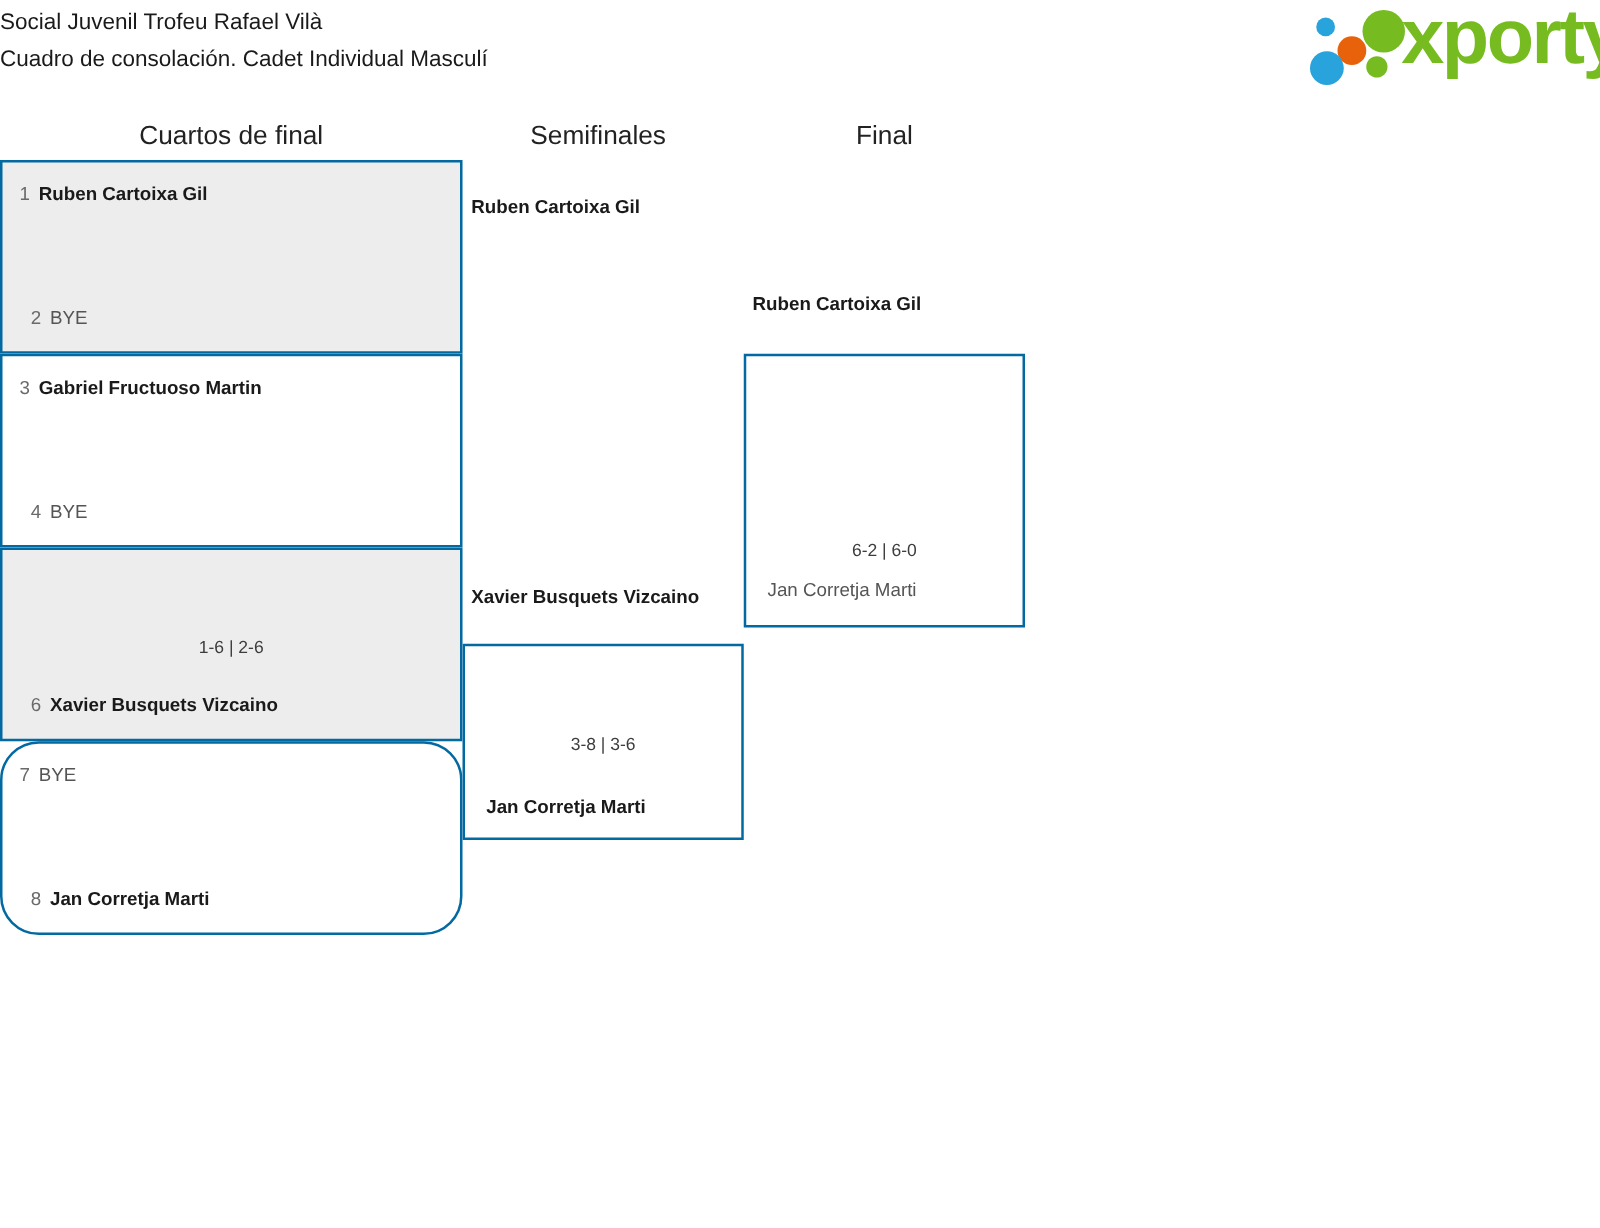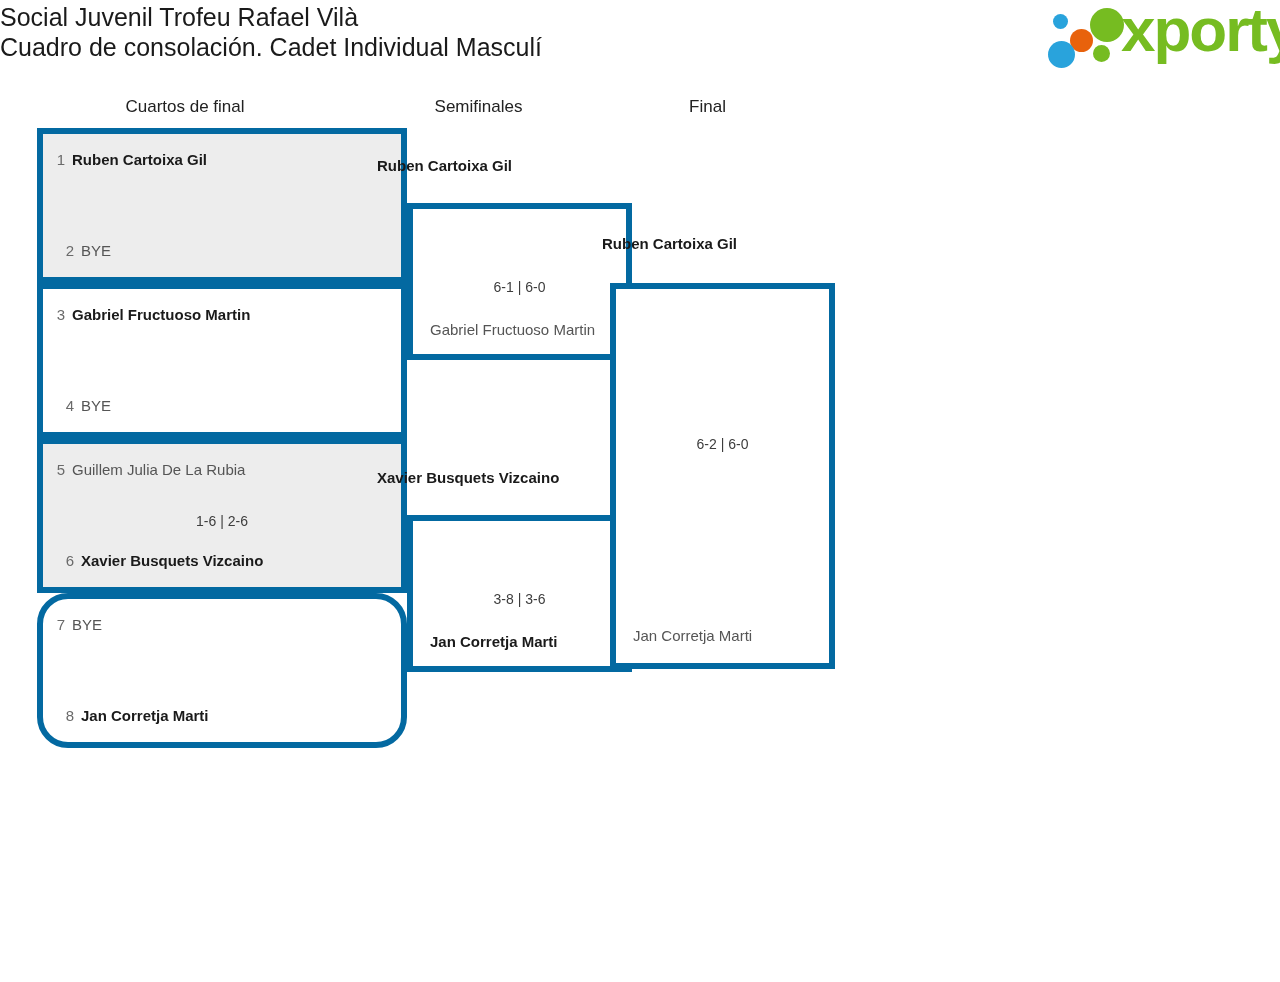--- a/index.html
+++ b/index.html
@@ -25,7 +25,7 @@
   #title-block {
     position: absolute;
     left: 0; top: 2px;
-    font-size: 25px;
+    font-size: 18px;
     line-height: 30px;
     color: #1a1a1a;
     font-weight: 400;

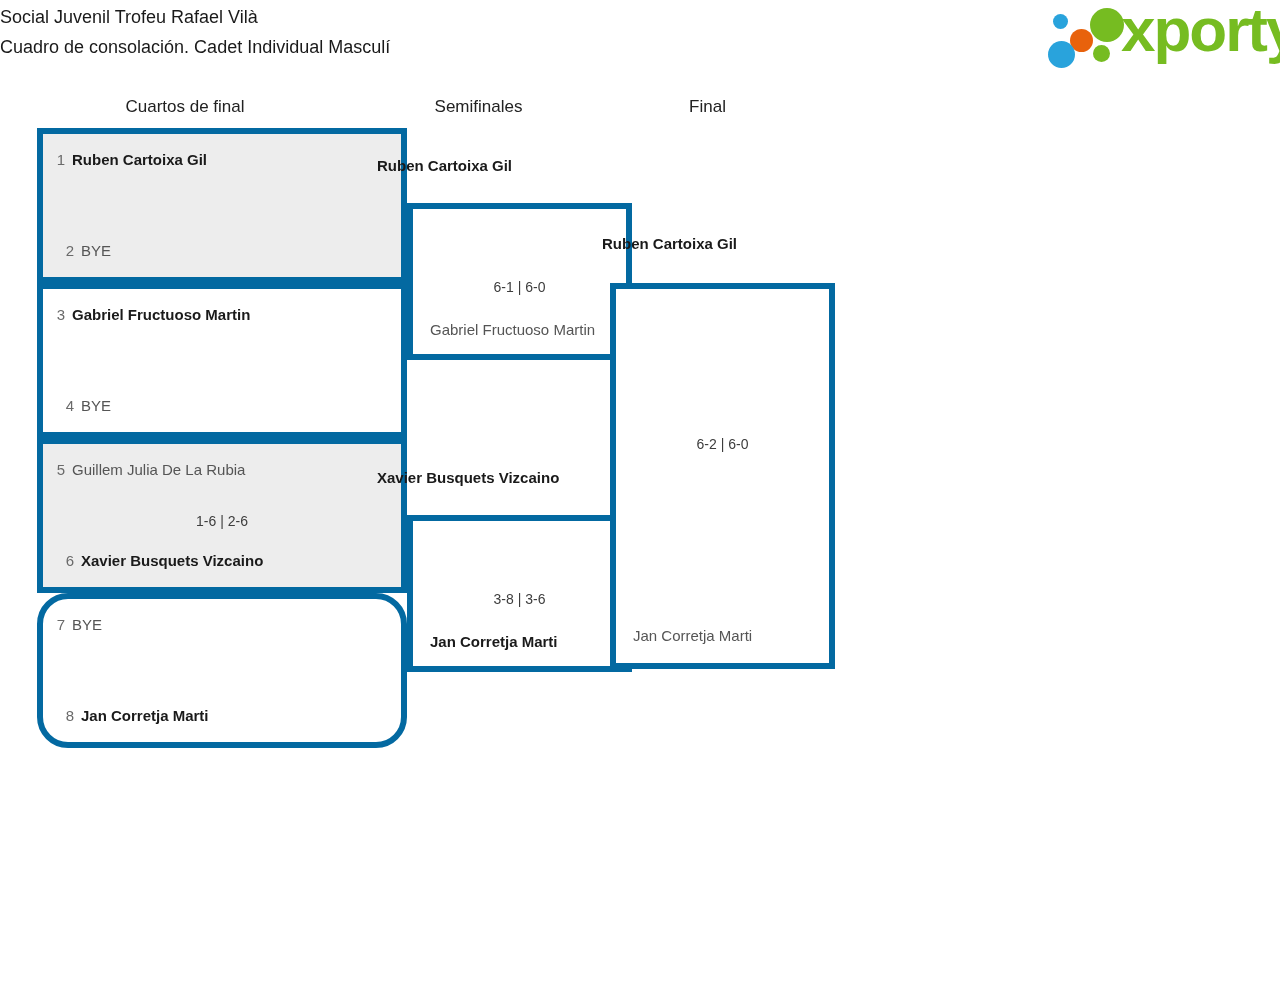--- a/index.html
+++ b/index.html
@@ -61,7 +61,7 @@
   
   .col-header {
     position: absolute;
-    font-size: 17px;
+    font-size: 21px;
     color: #222222;
     font-weight: 400;
     text-align: center;

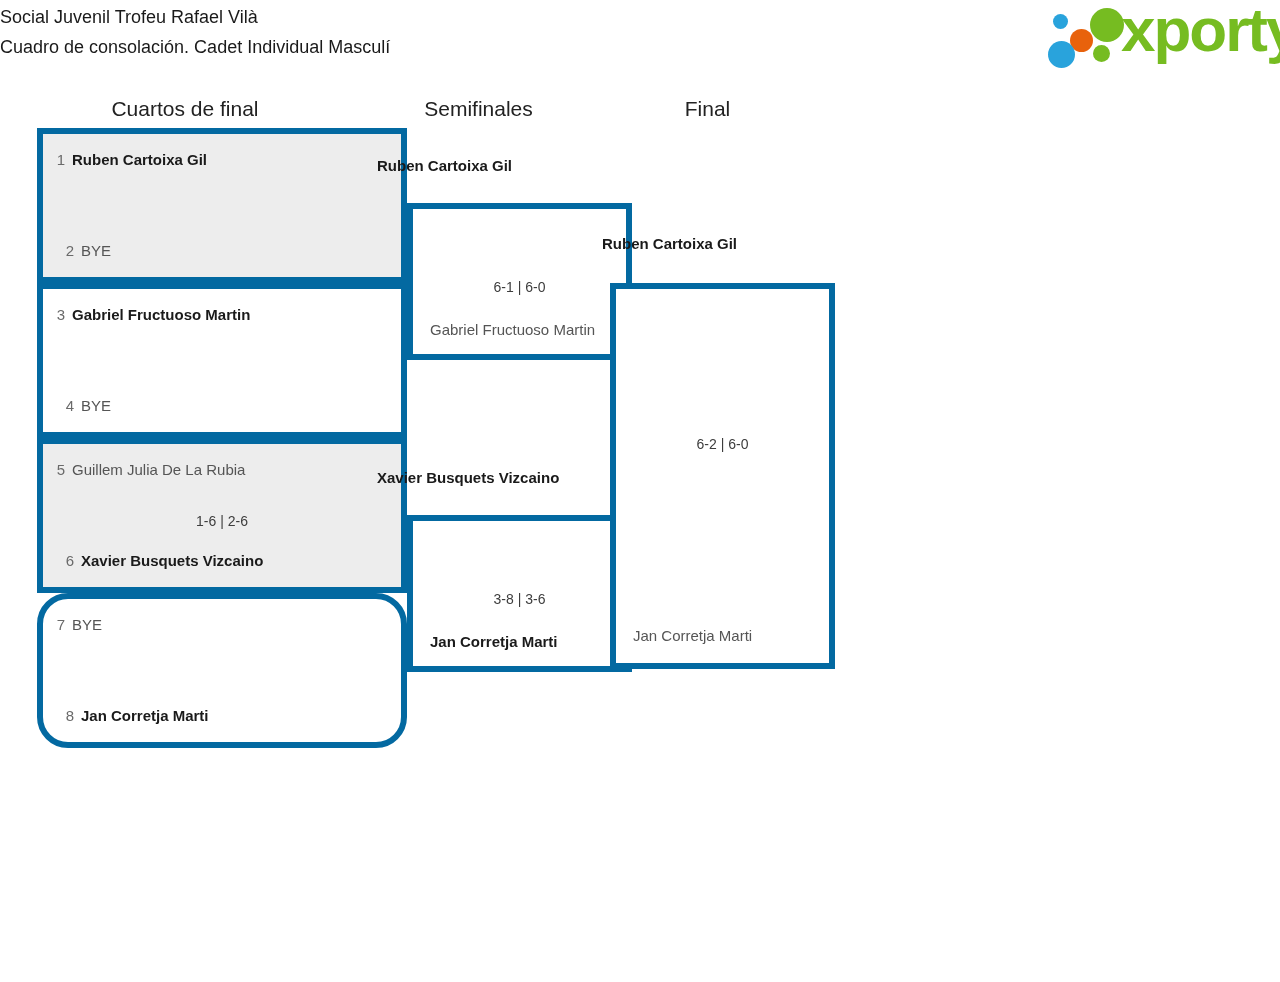--- a/index.html
+++ b/index.html
@@ -81,9 +81,8 @@
   .match {
     position: absolute;
     box-sizing: border-box;
-    border: 6px solid #0369a1;
+    border: 2px solid #0369a1;
     background: #ffffff;
-    margin-left: 37px;
   }
   .match.shaded { background: #ededed; }
 

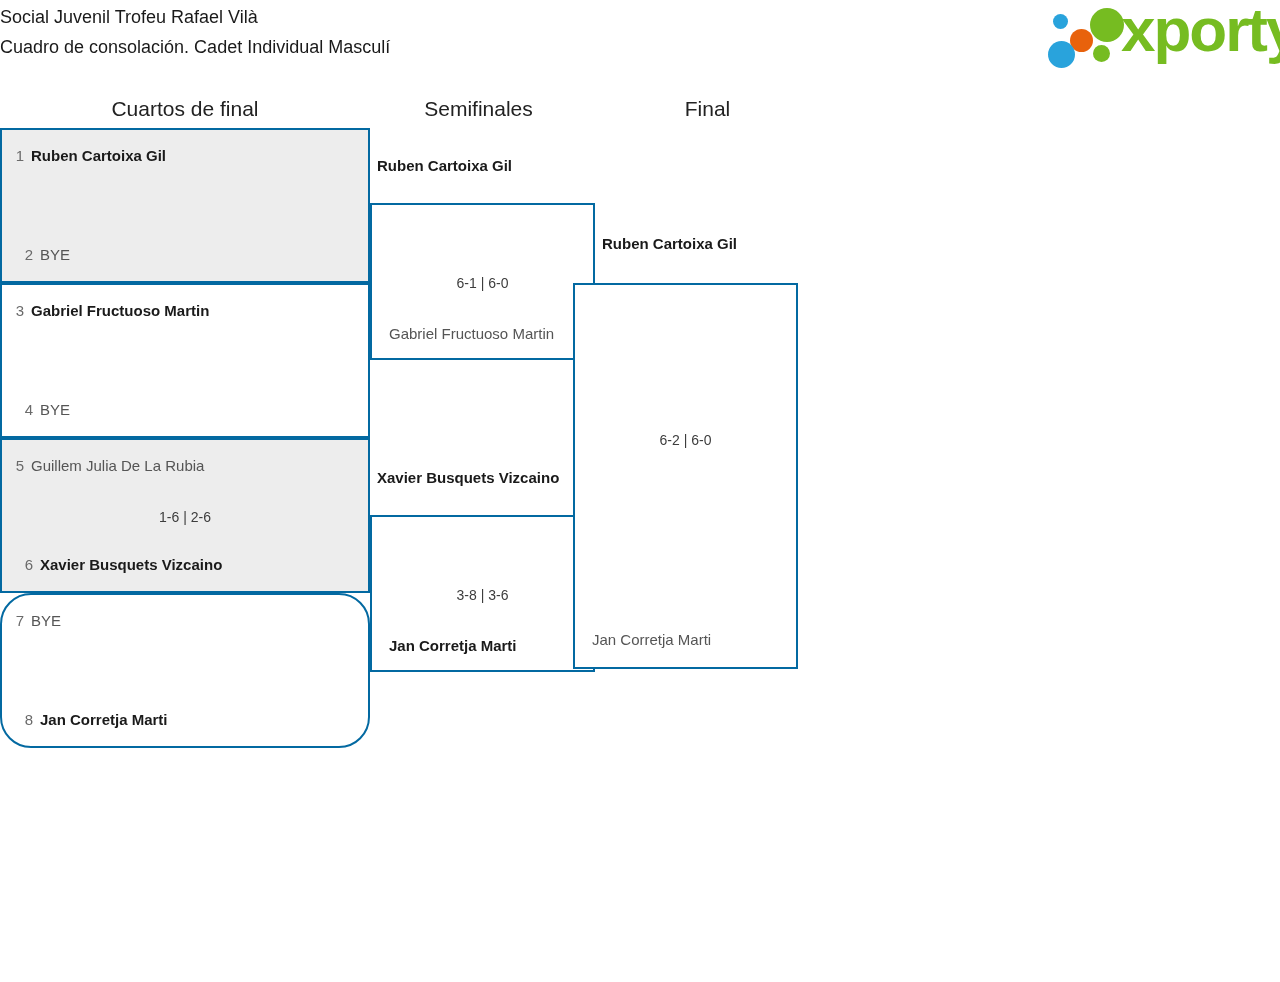--- a/index.html
+++ b/index.html
@@ -230,12 +230,6 @@
     <span class="pname">Xavier Busquets Vizcaino</span>
   </div>
 
-  <div class="match sf" style="top:203px;">
-    <div class="score">6-1 | 6-0</div>
-    <div class="player bottom">
-      <span class="pname">Gabriel Fructuoso Martin</span>
-    </div>
-  </div>
 
   <div class="match sf" style="top:515px;">
     <div class="score">3-8 | 3-6</div>

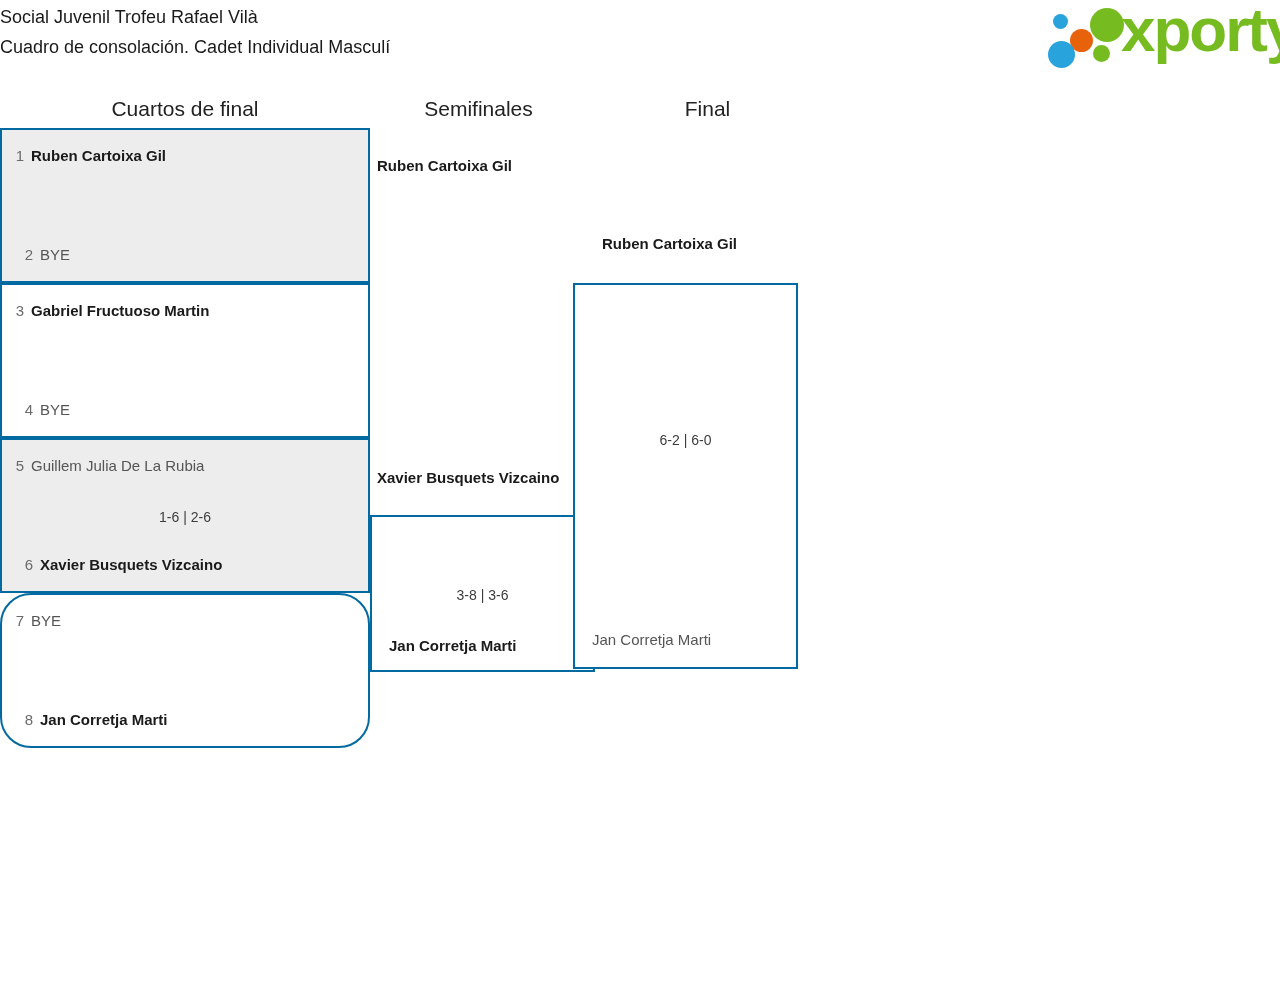--- a/index.html
+++ b/index.html
@@ -141,7 +141,7 @@
   .sf .score { top: 70px; }
 
   
-  .fn { left: 573px; width: 225px; height: 386px; }
+  .fn { left: 595px; width: 225px; height: 219px; }
   .fn .player.bottom { bottom: 18px; }
   .fn .score { top: 147px; }
 

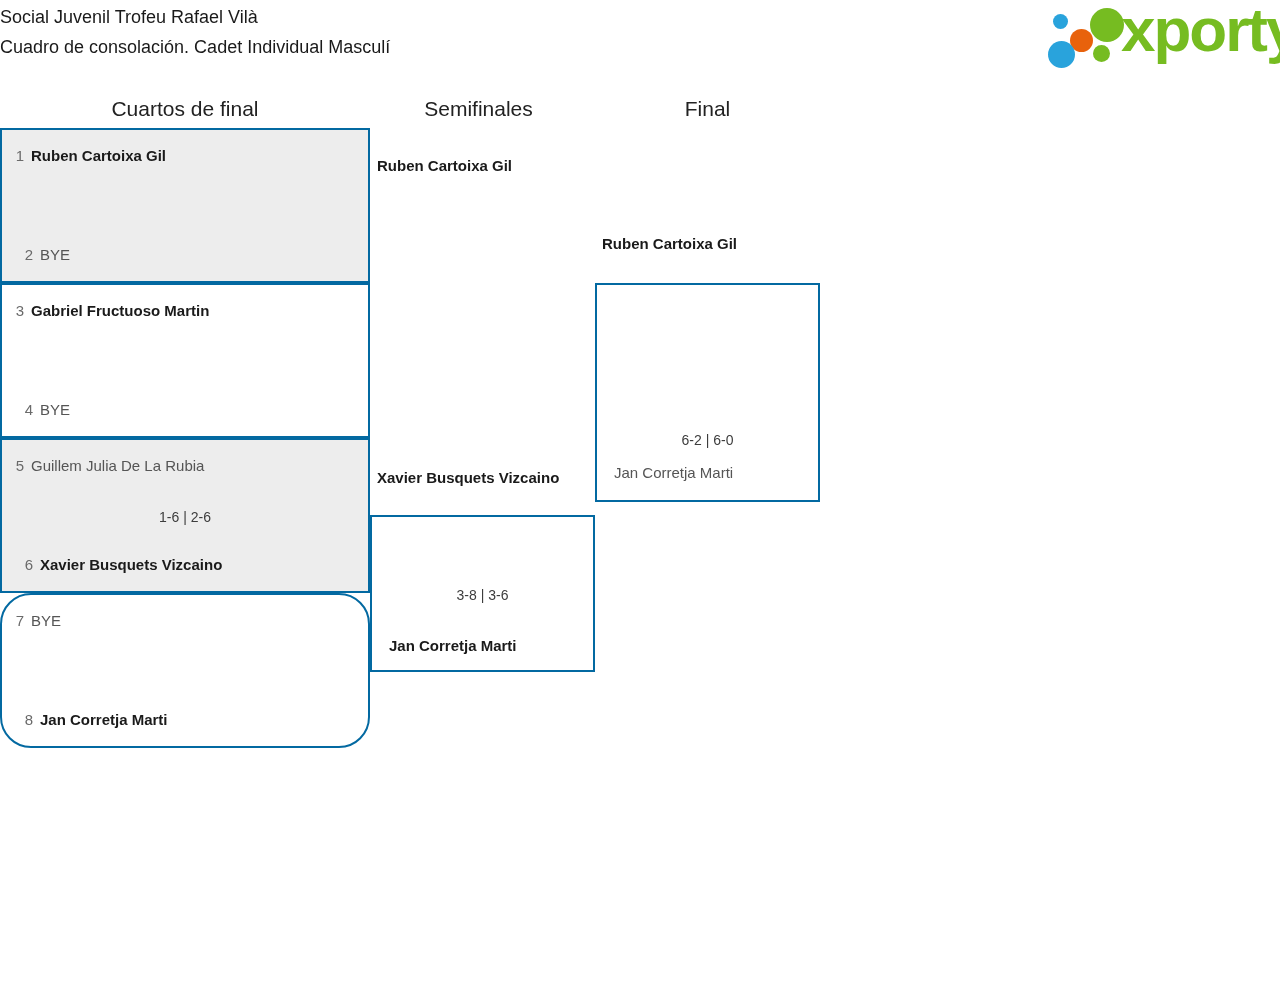--- a/index.html
+++ b/index.html
@@ -204,9 +204,6 @@
   </div>
 
   <div class="match r1 shaded" style="top:438px;">
-    <div class="player top">
-      <span class="seed">5</span><span class="pname">Guillem Julia De La Rubia</span>
-    </div>
     <div class="score">1-6 | 2-6</div>
     <div class="player bottom winner">
       <span class="seed">6</span><span class="pname">Xavier Busquets Vizcaino</span>

